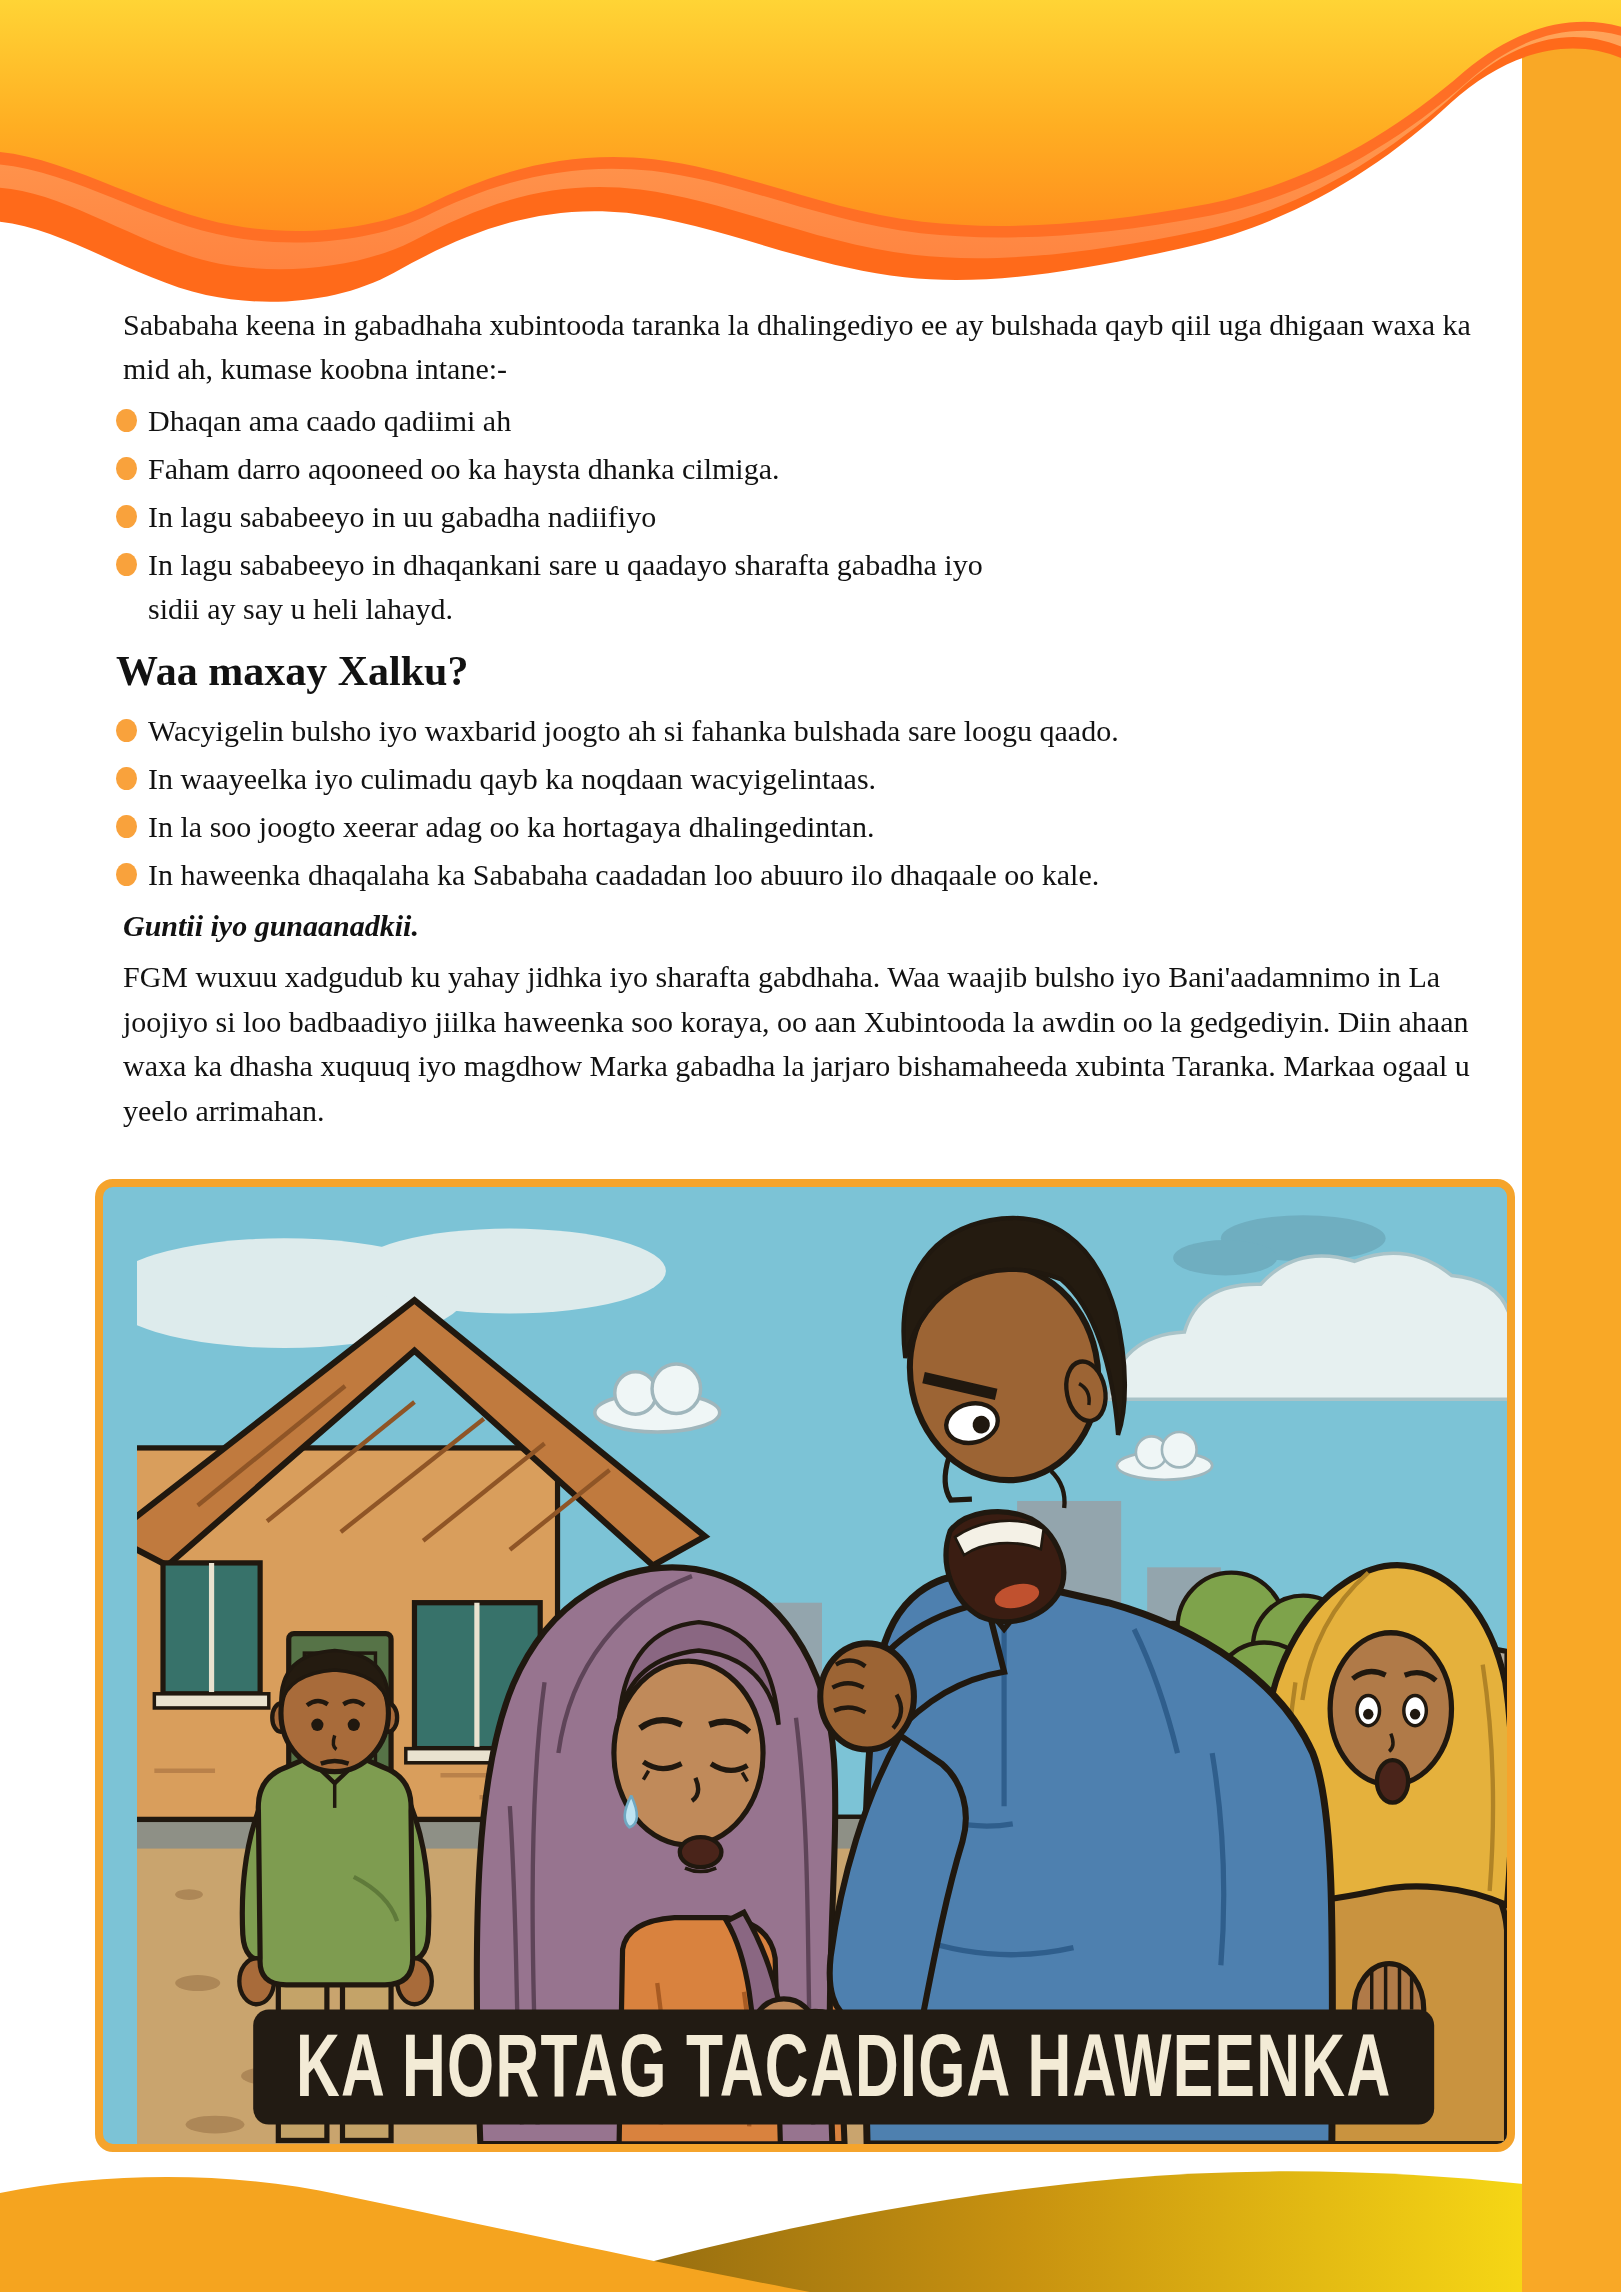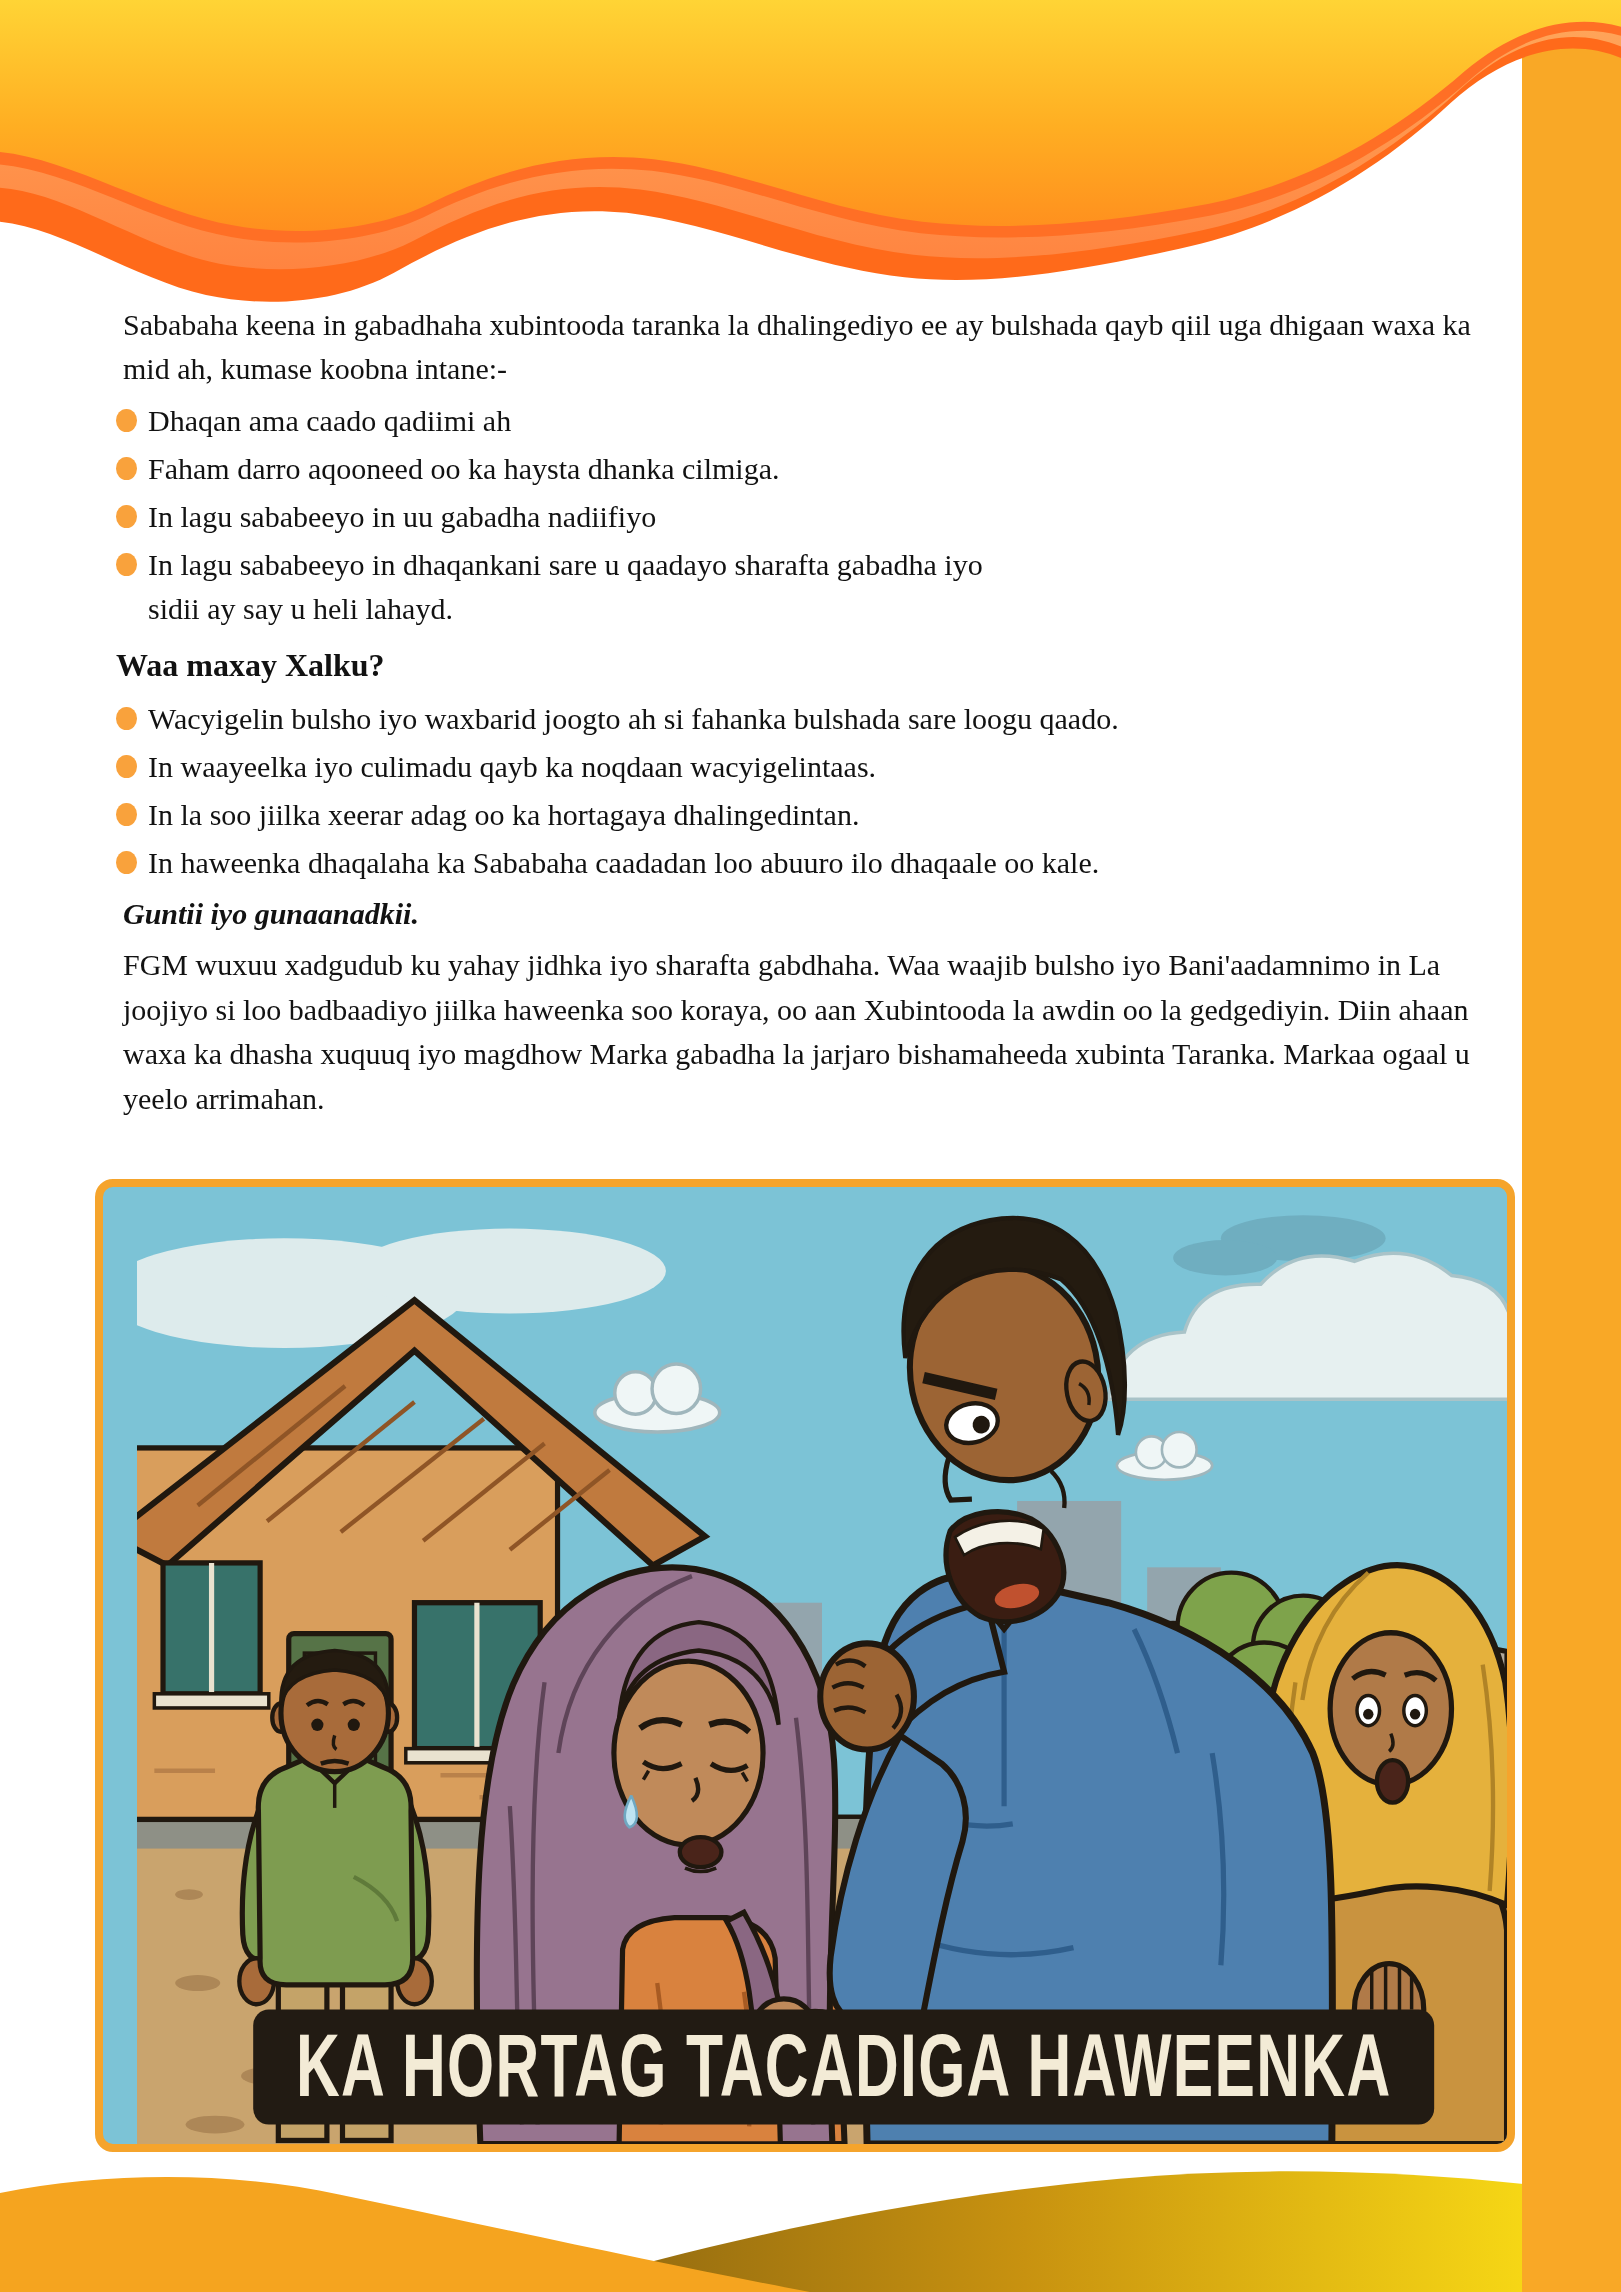--- a/index.html
+++ b/index.html
@@ -26,7 +26,7 @@
   .causes{width:905px;margin-bottom:16px;}
   .solutions{width:1191px;margin-bottom:9px;}
   h1.solution-heading{
-    font-size:32px;line-height:1.2;margin:14.3px 0 12.5px 0;font-weight:bold;
+    font-size:42px;line-height:1.2;margin:14.3px 0 12.5px 0;font-weight:bold;
   }
   .conclusion-heading{
     font-weight:bold;font-style:italic;margin:41px 0 41px 0;

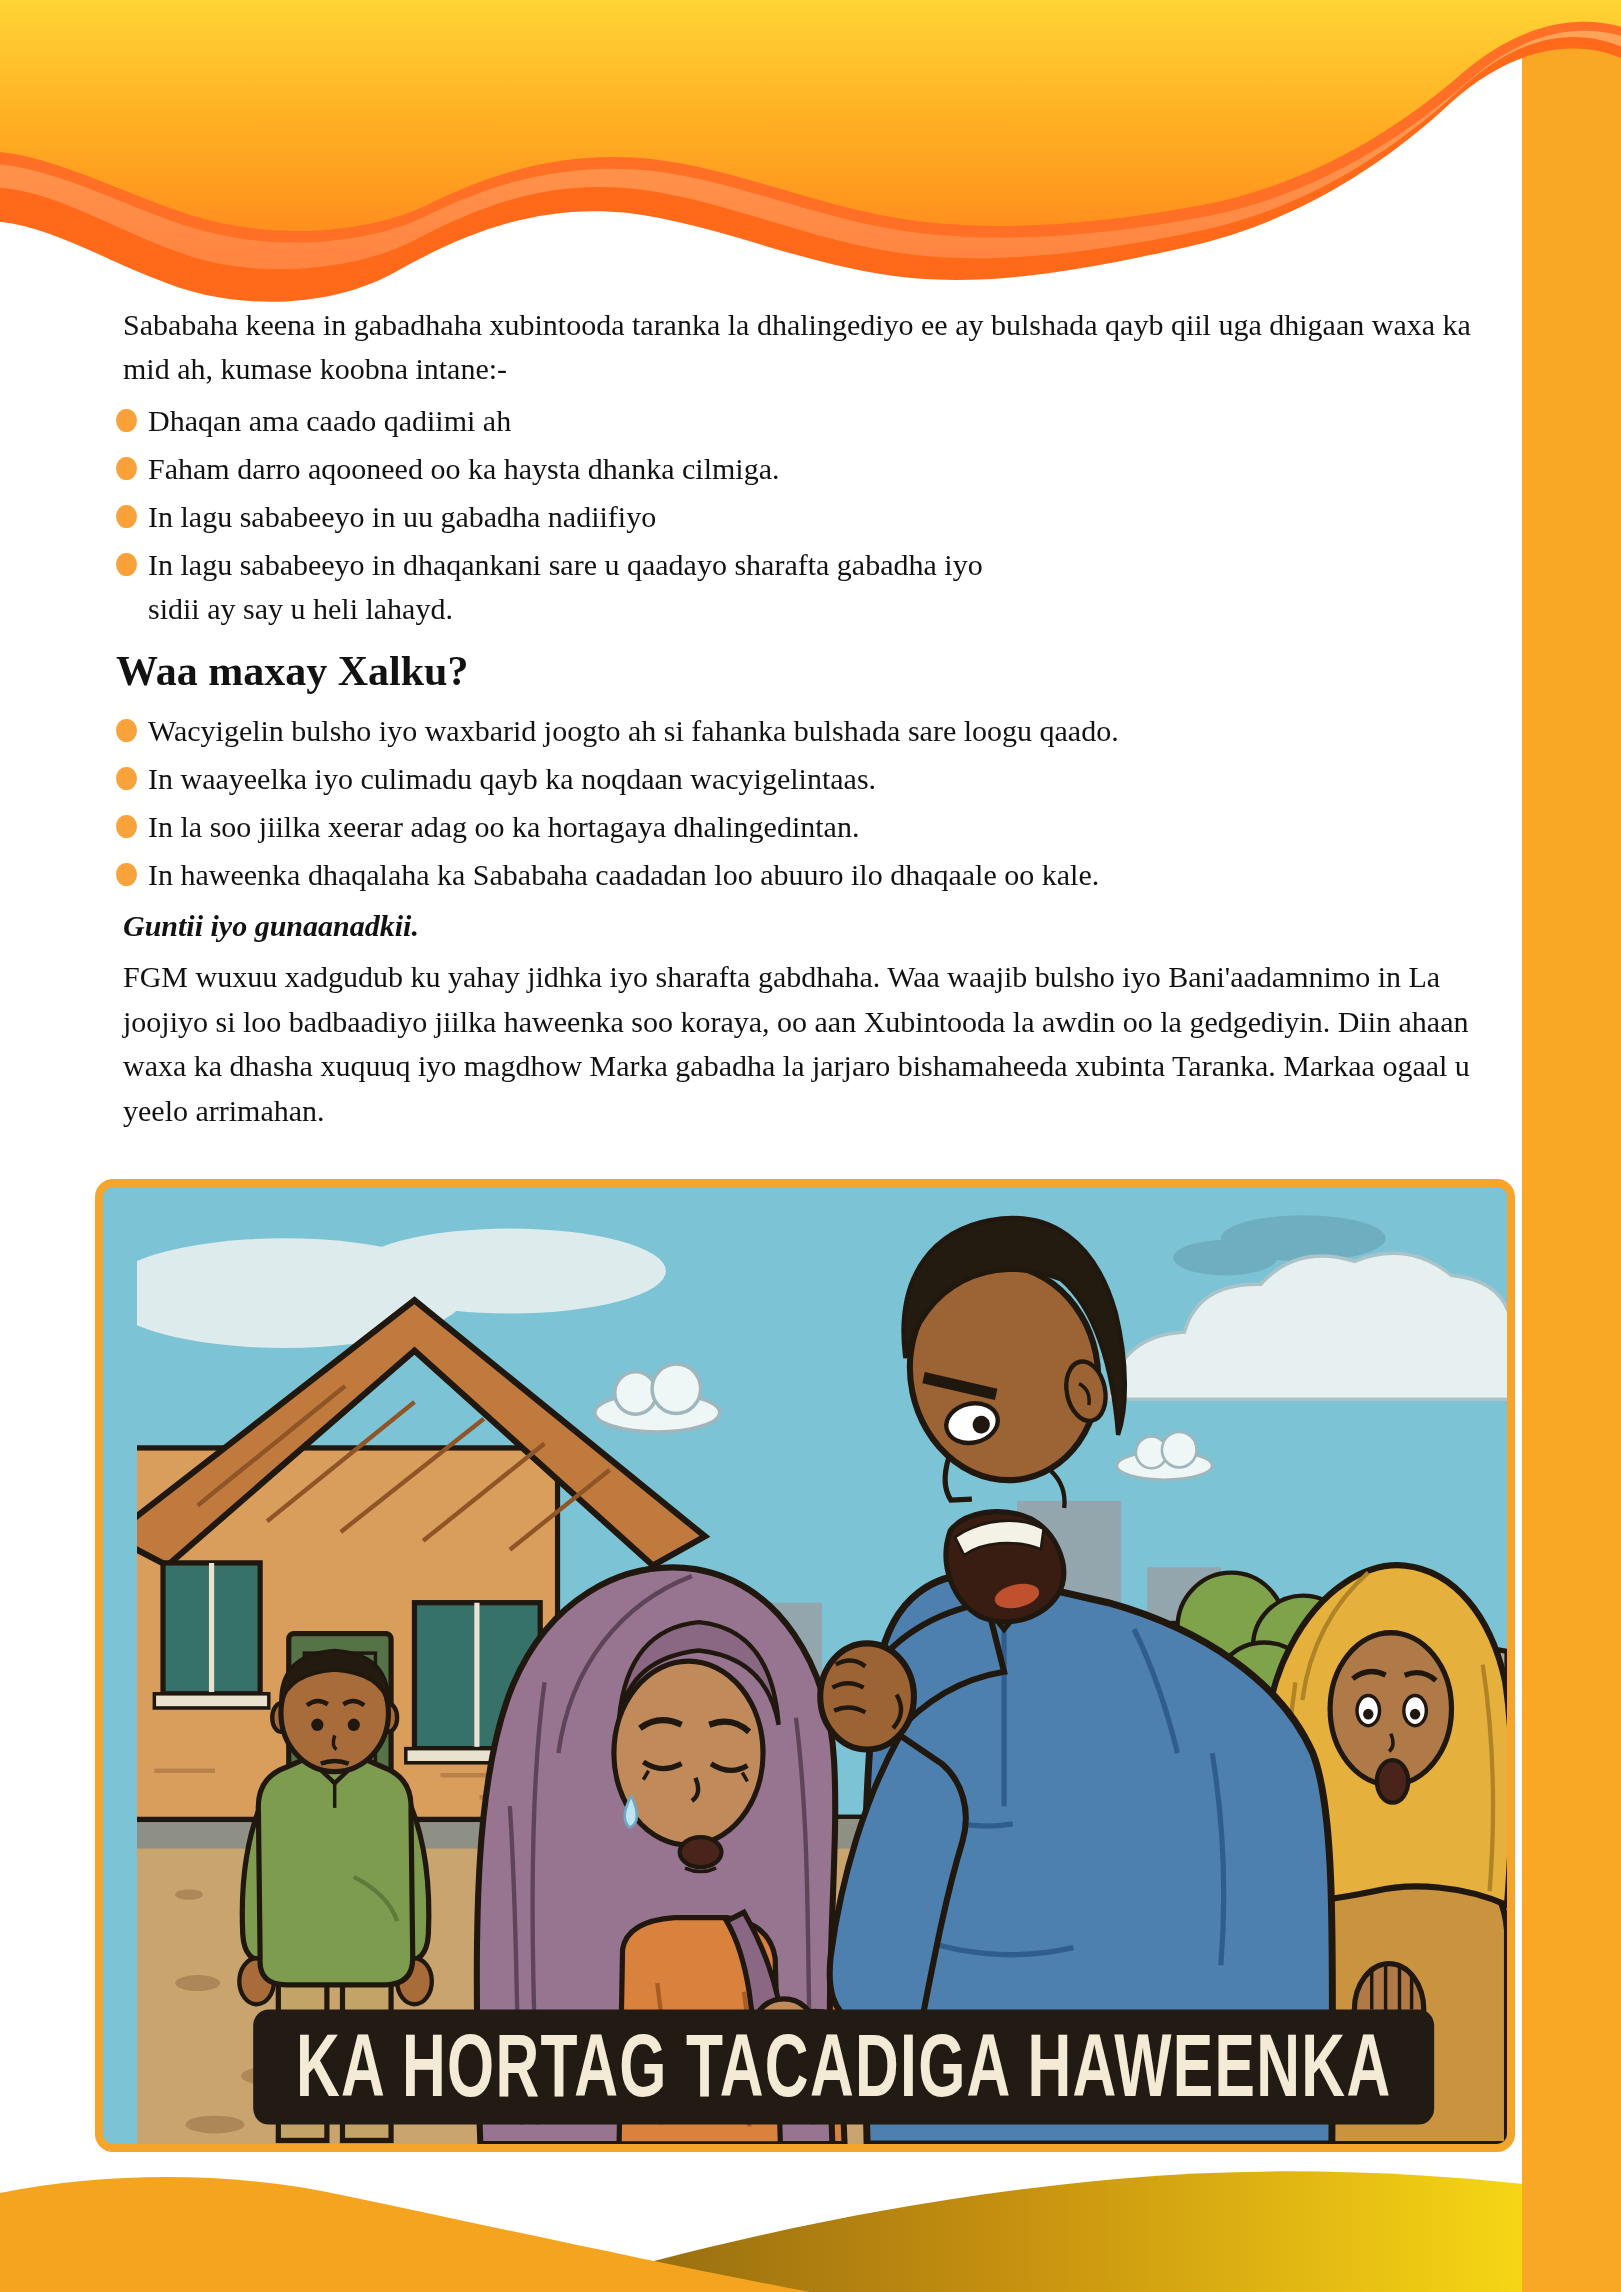--- a/index.html
+++ b/index.html
@@ -83,7 +83,7 @@
   <ul class="blist solutions">
       <li><span class="dot"></span><span>Wacyigelin bulsho iyo waxbarid joogto ah si fahanka bulshada sare loogu qaado.</span></li>
       <li><span class="dot"></span><span>In waayeelka iyo culimadu qayb ka noqdaan wacyigelintaas.</span></li>
-      <li><span class="dot"></span><span>In la soo jiilka xeerar adag oo ka hortagaya dhalingedintan.</span></li>
+      <li><span class="dot"></span><span>In la soo joogto xeerar adag oo ka hortagaya dhalingedintan.</span></li>
       <li><span class="dot"></span><span>In haweenka dhaqalaha ka Sababaha caadadan loo abuuro ilo dhaqaale oo kale.</span></li>
     </ul>
 

